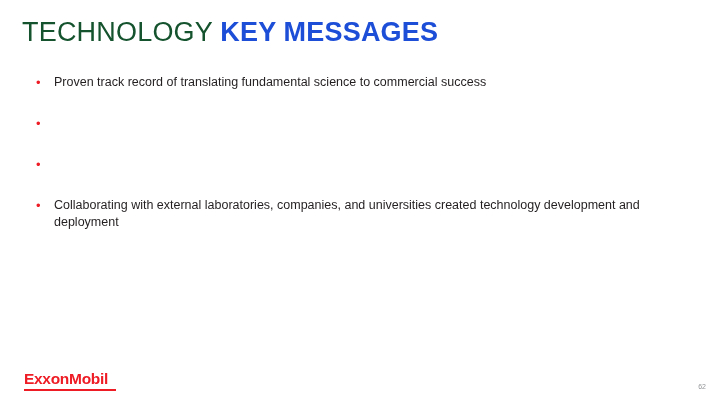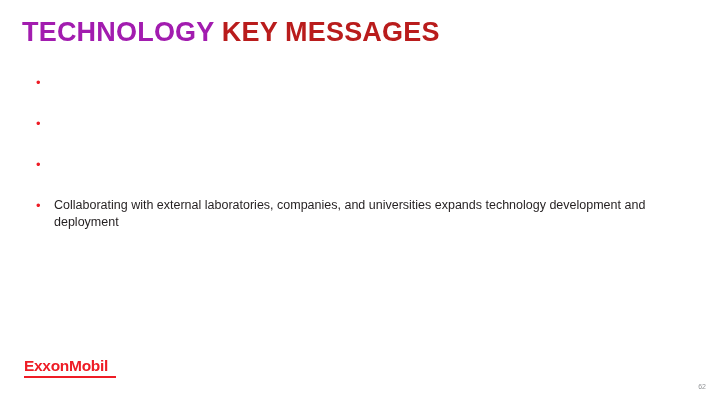--- a/index.html
+++ b/index.html
@@ -31,8 +31,8 @@
     white-space: nowrap;
   }
   .title .t-main {
-    color: #a21caf;
-    font-weight: 700;
+    color: #14532d;
+    font-weight: 400;
   }
   .title .t-accent {
     color: #b91c1c;

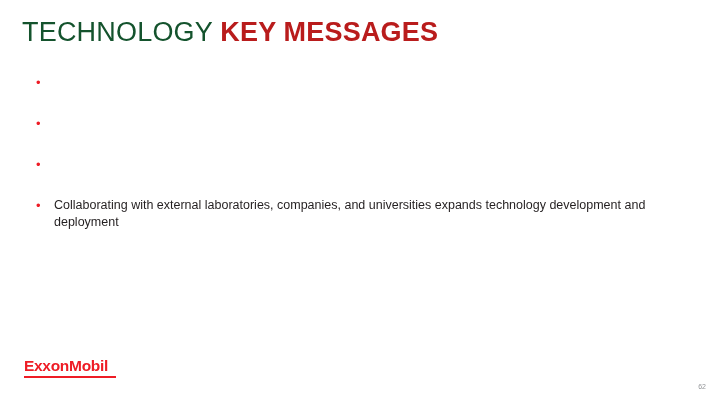--- a/index.html
+++ b/index.html
@@ -35,7 +35,7 @@
     font-weight: 400;
   }
   .title .t-accent {
-    color: #b91c1c;
+    color: #1d4ed8;
     font-weight: 700;
   }
   .bullets {

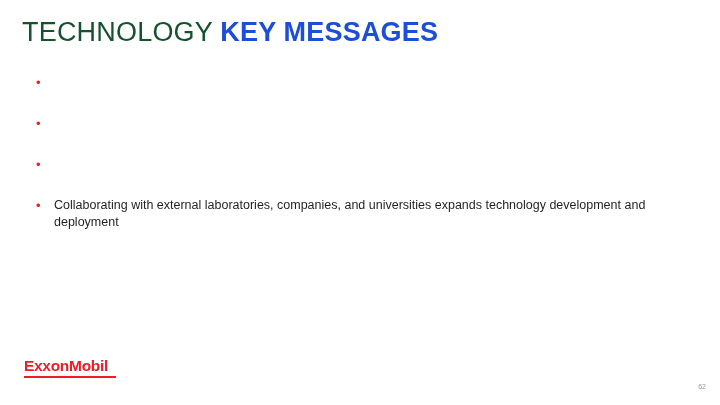--- a/index.html
+++ b/index.html
@@ -107,6 +107,7 @@
   <div class="bullets">
     <div class="bullet">
       <span class="dot">•</span>
+      <span class="btext">Proven track record of translating fundamental science to commercial success</span>
     </div>
     <div class="bullet">
       <span class="dot">•</span>

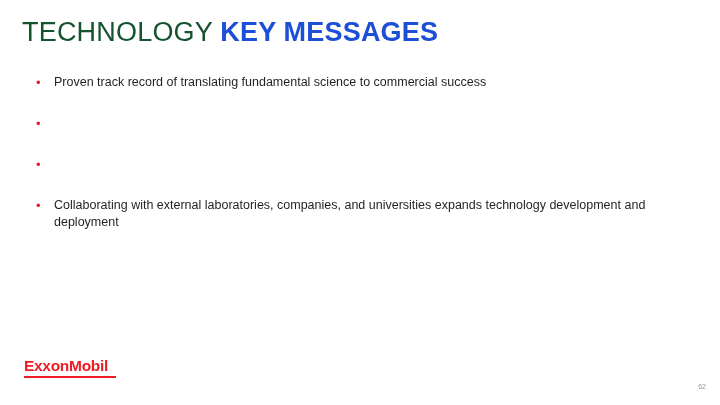--- a/index.html
+++ b/index.html
@@ -117,7 +117,7 @@
     </div>
     <div class="bullet">
       <span class="dot">•</span>
-      <span class="btext">Collaborating with external laboratories, companies, and universities expands technology development and deployment</span>
+      <span class="btext">Collaborating with external laboratories, companies, and universities created technology development and deployment</span>
     </div>
   </div>
 

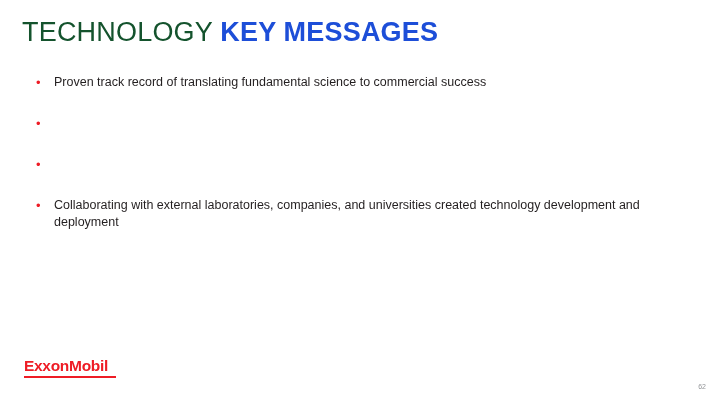--- a/index.html
+++ b/index.html
@@ -66,7 +66,7 @@
   .logo {
     position: absolute;
     left: 24px;
-    top: 357px;
+    top: 370px;
     width: 92px;
     height: 18px;
   }

